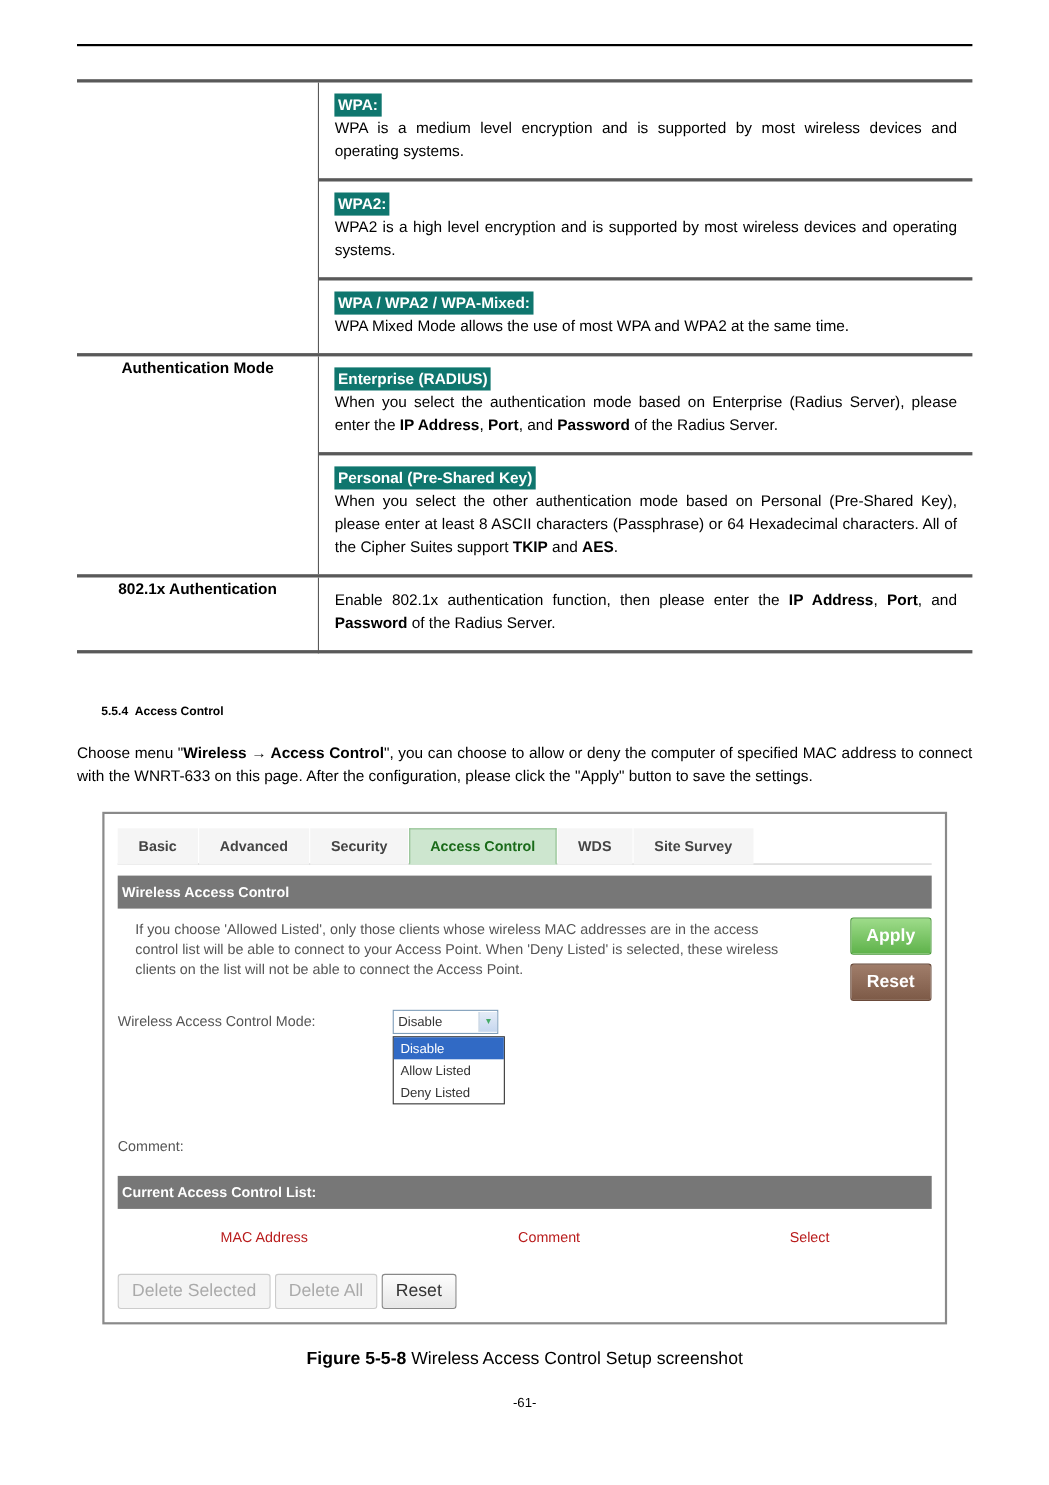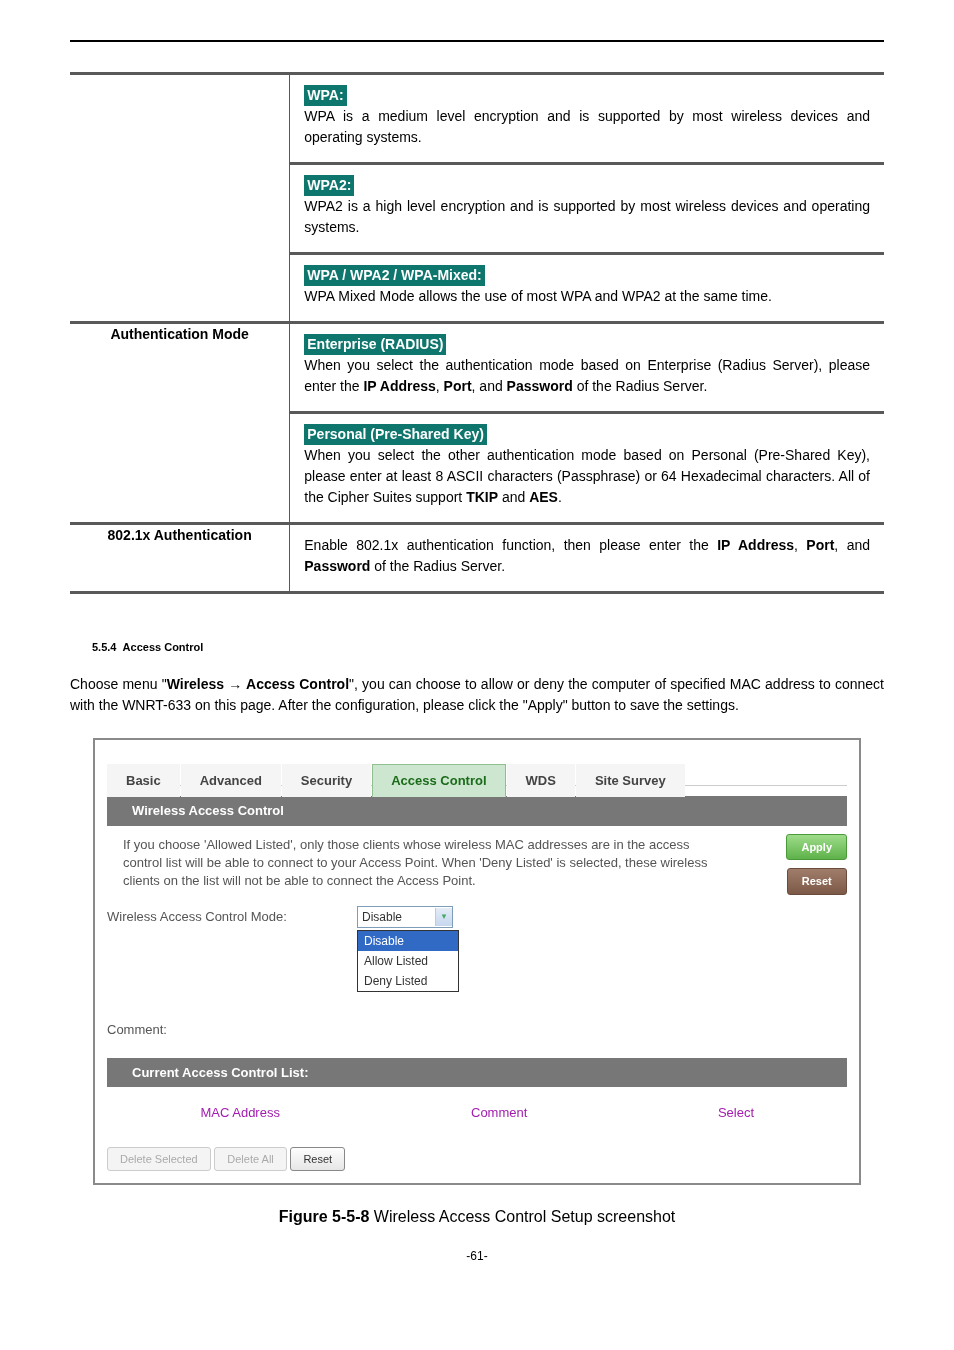--- a/index.html
+++ b/index.html
@@ -94,7 +94,7 @@
     background: #f5f5f5;
     margin-right: 1px;
     position: relative;
-    top: 12px;
+    top: 1px;
   }
   .tab.active {
     background: #cde6cf;

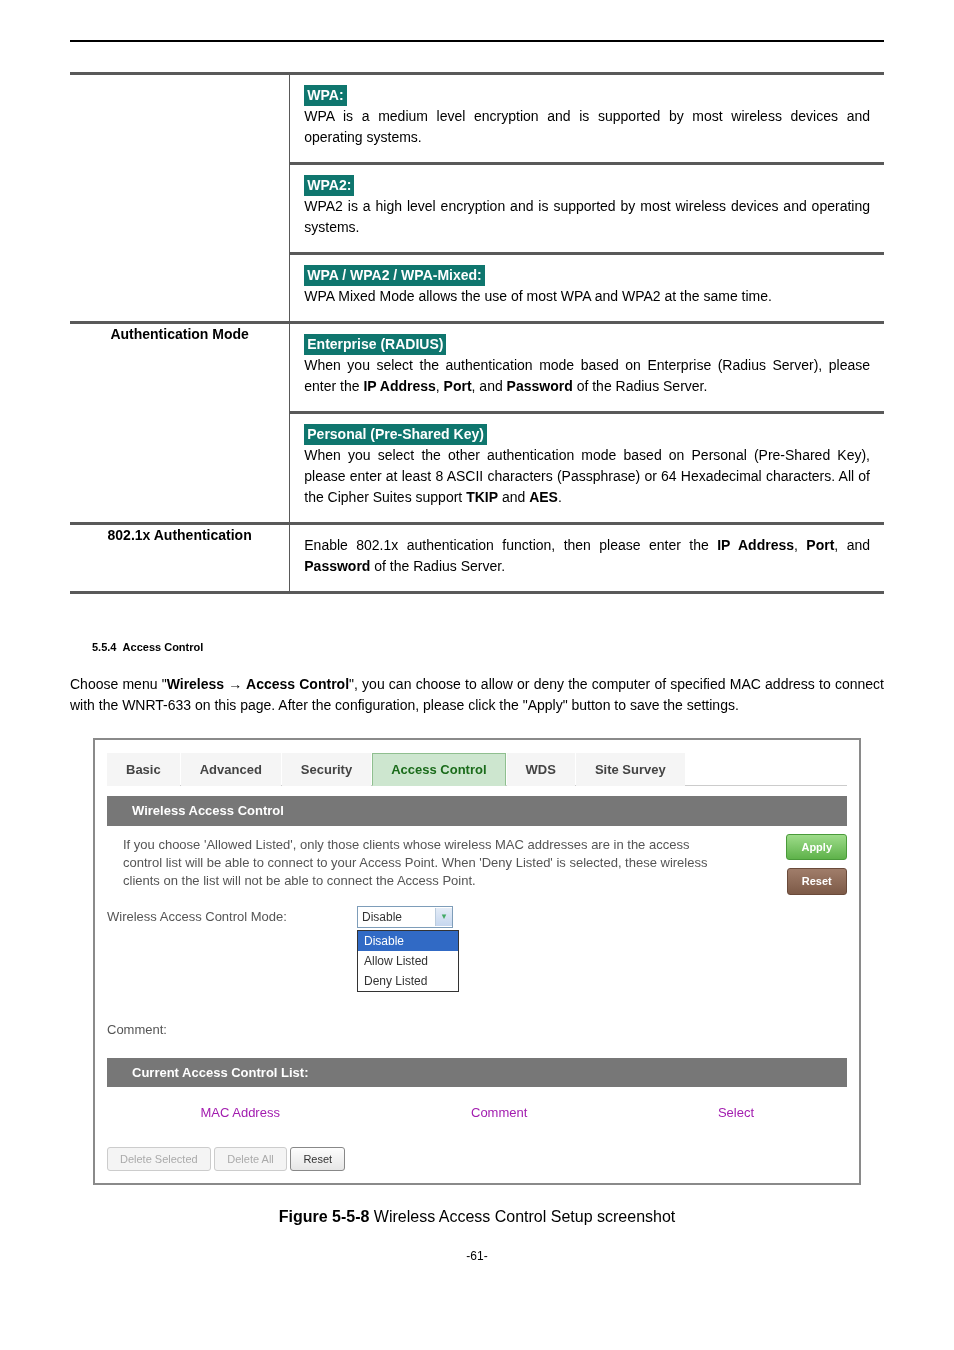--- a/index.html
+++ b/index.html
@@ -108,7 +108,7 @@
     font-weight: bold;
     font-family: Verdana, Arial, sans-serif;
     font-size: 13px;
-    padding: 5px 25px;
+    padding: 5px 4px;
     margin-top: 10px;
   }
   .help-text {

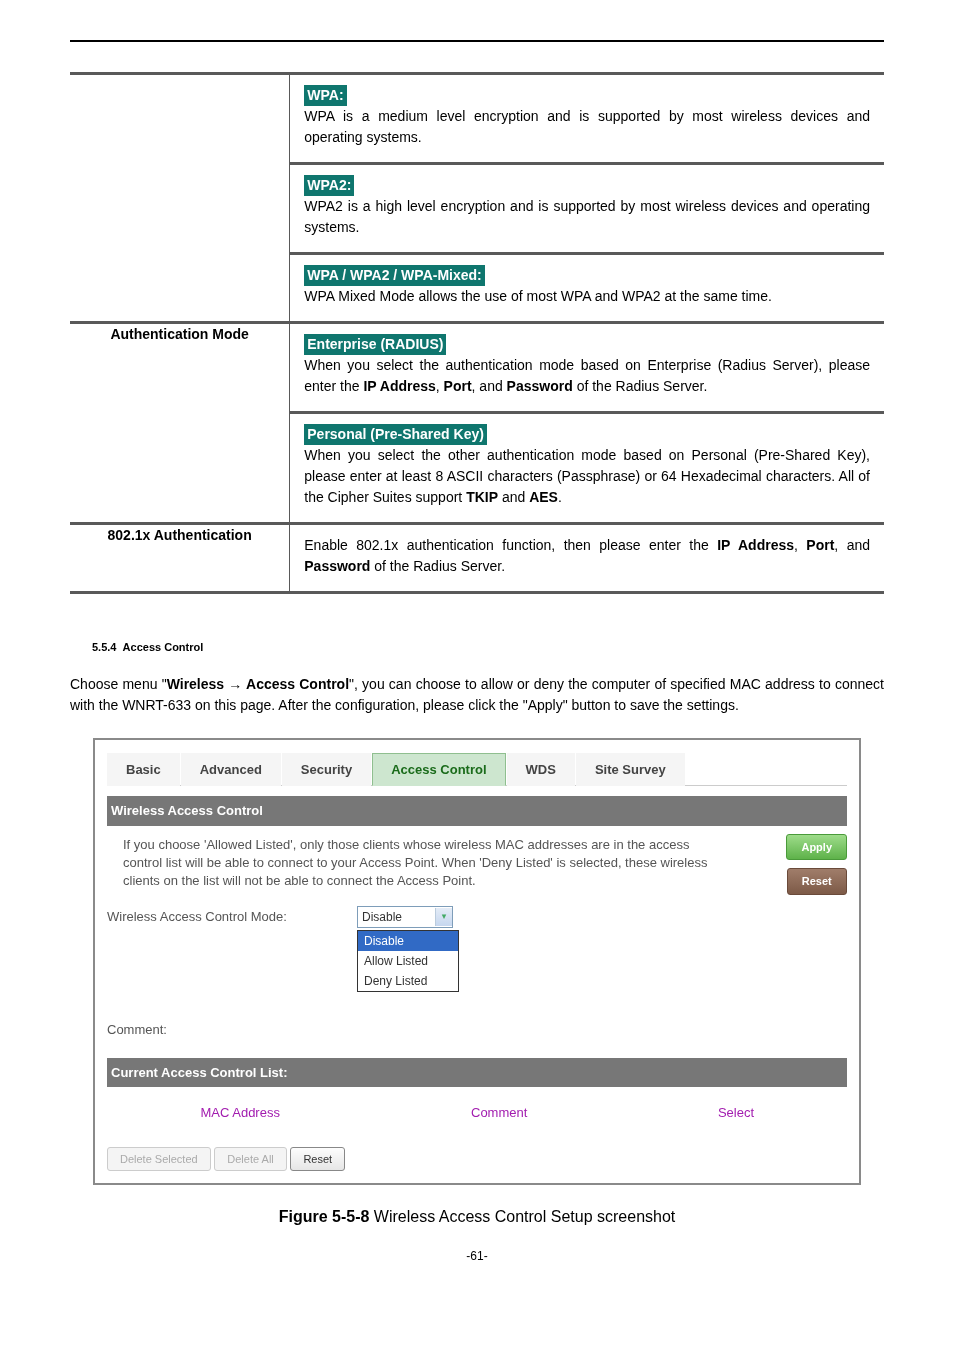--- a/index.html
+++ b/index.html
@@ -128,7 +128,7 @@
   .btn {
     display: inline-block;
     padding: 3px 12px;
-    font-size: 11px;
+    font-size: 16px;
     font-family: Arial, sans-serif;
     border: 1px solid #888;
     background: linear-gradient(#fdfdfd, #e6e6e6);

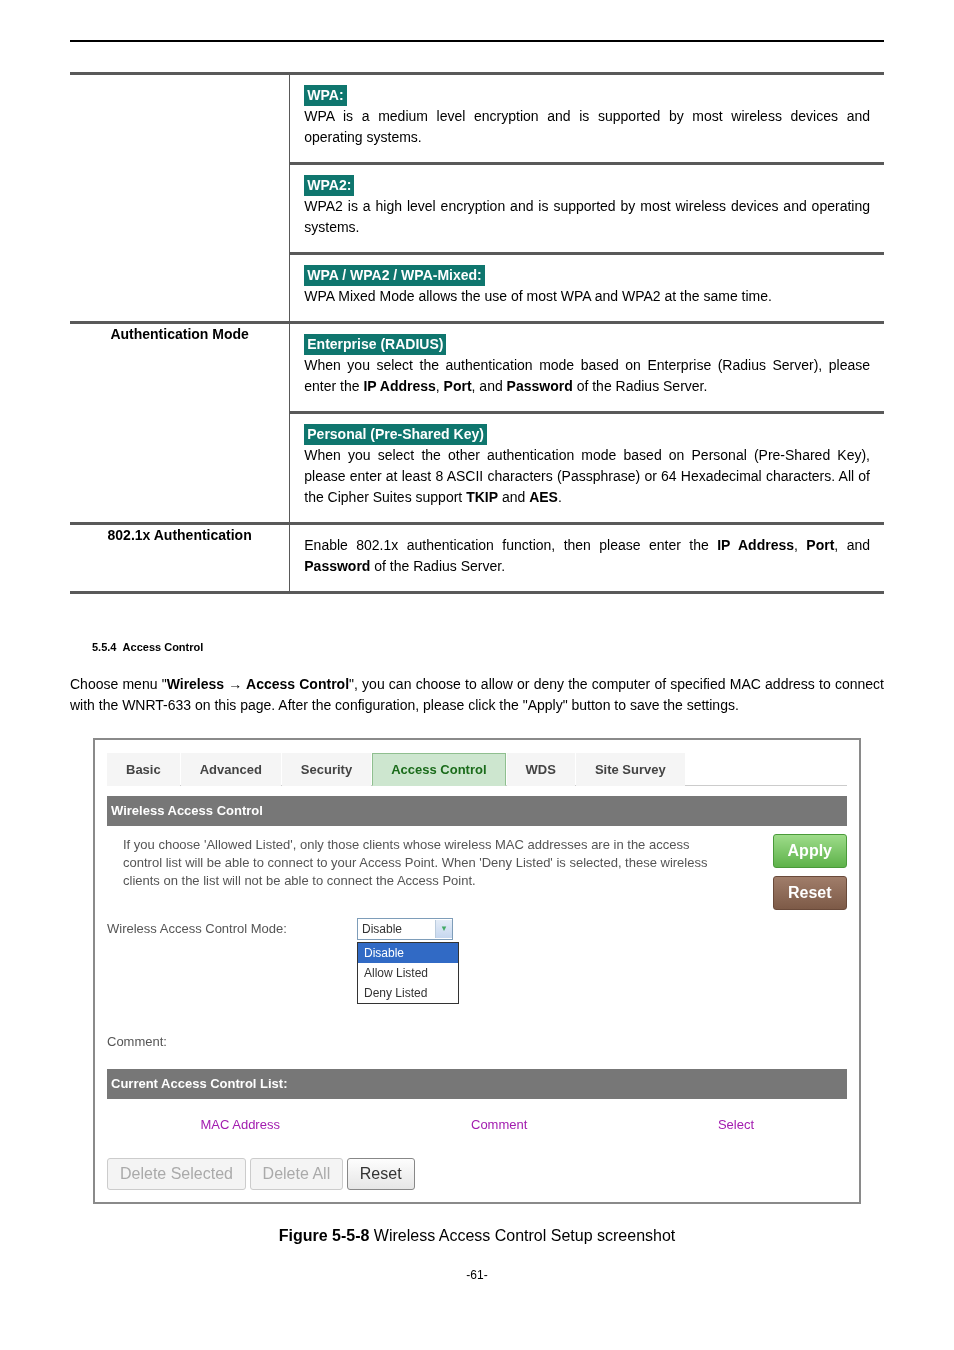--- a/index.html
+++ b/index.html
@@ -195,7 +195,7 @@
   .list-header-row {
     display: flex;
     padding: 16px 0;
-    color: #a21caf;
+    color: #b91c1c;
     border-bottom: 0;
     margin-bottom: 8px;
   }

